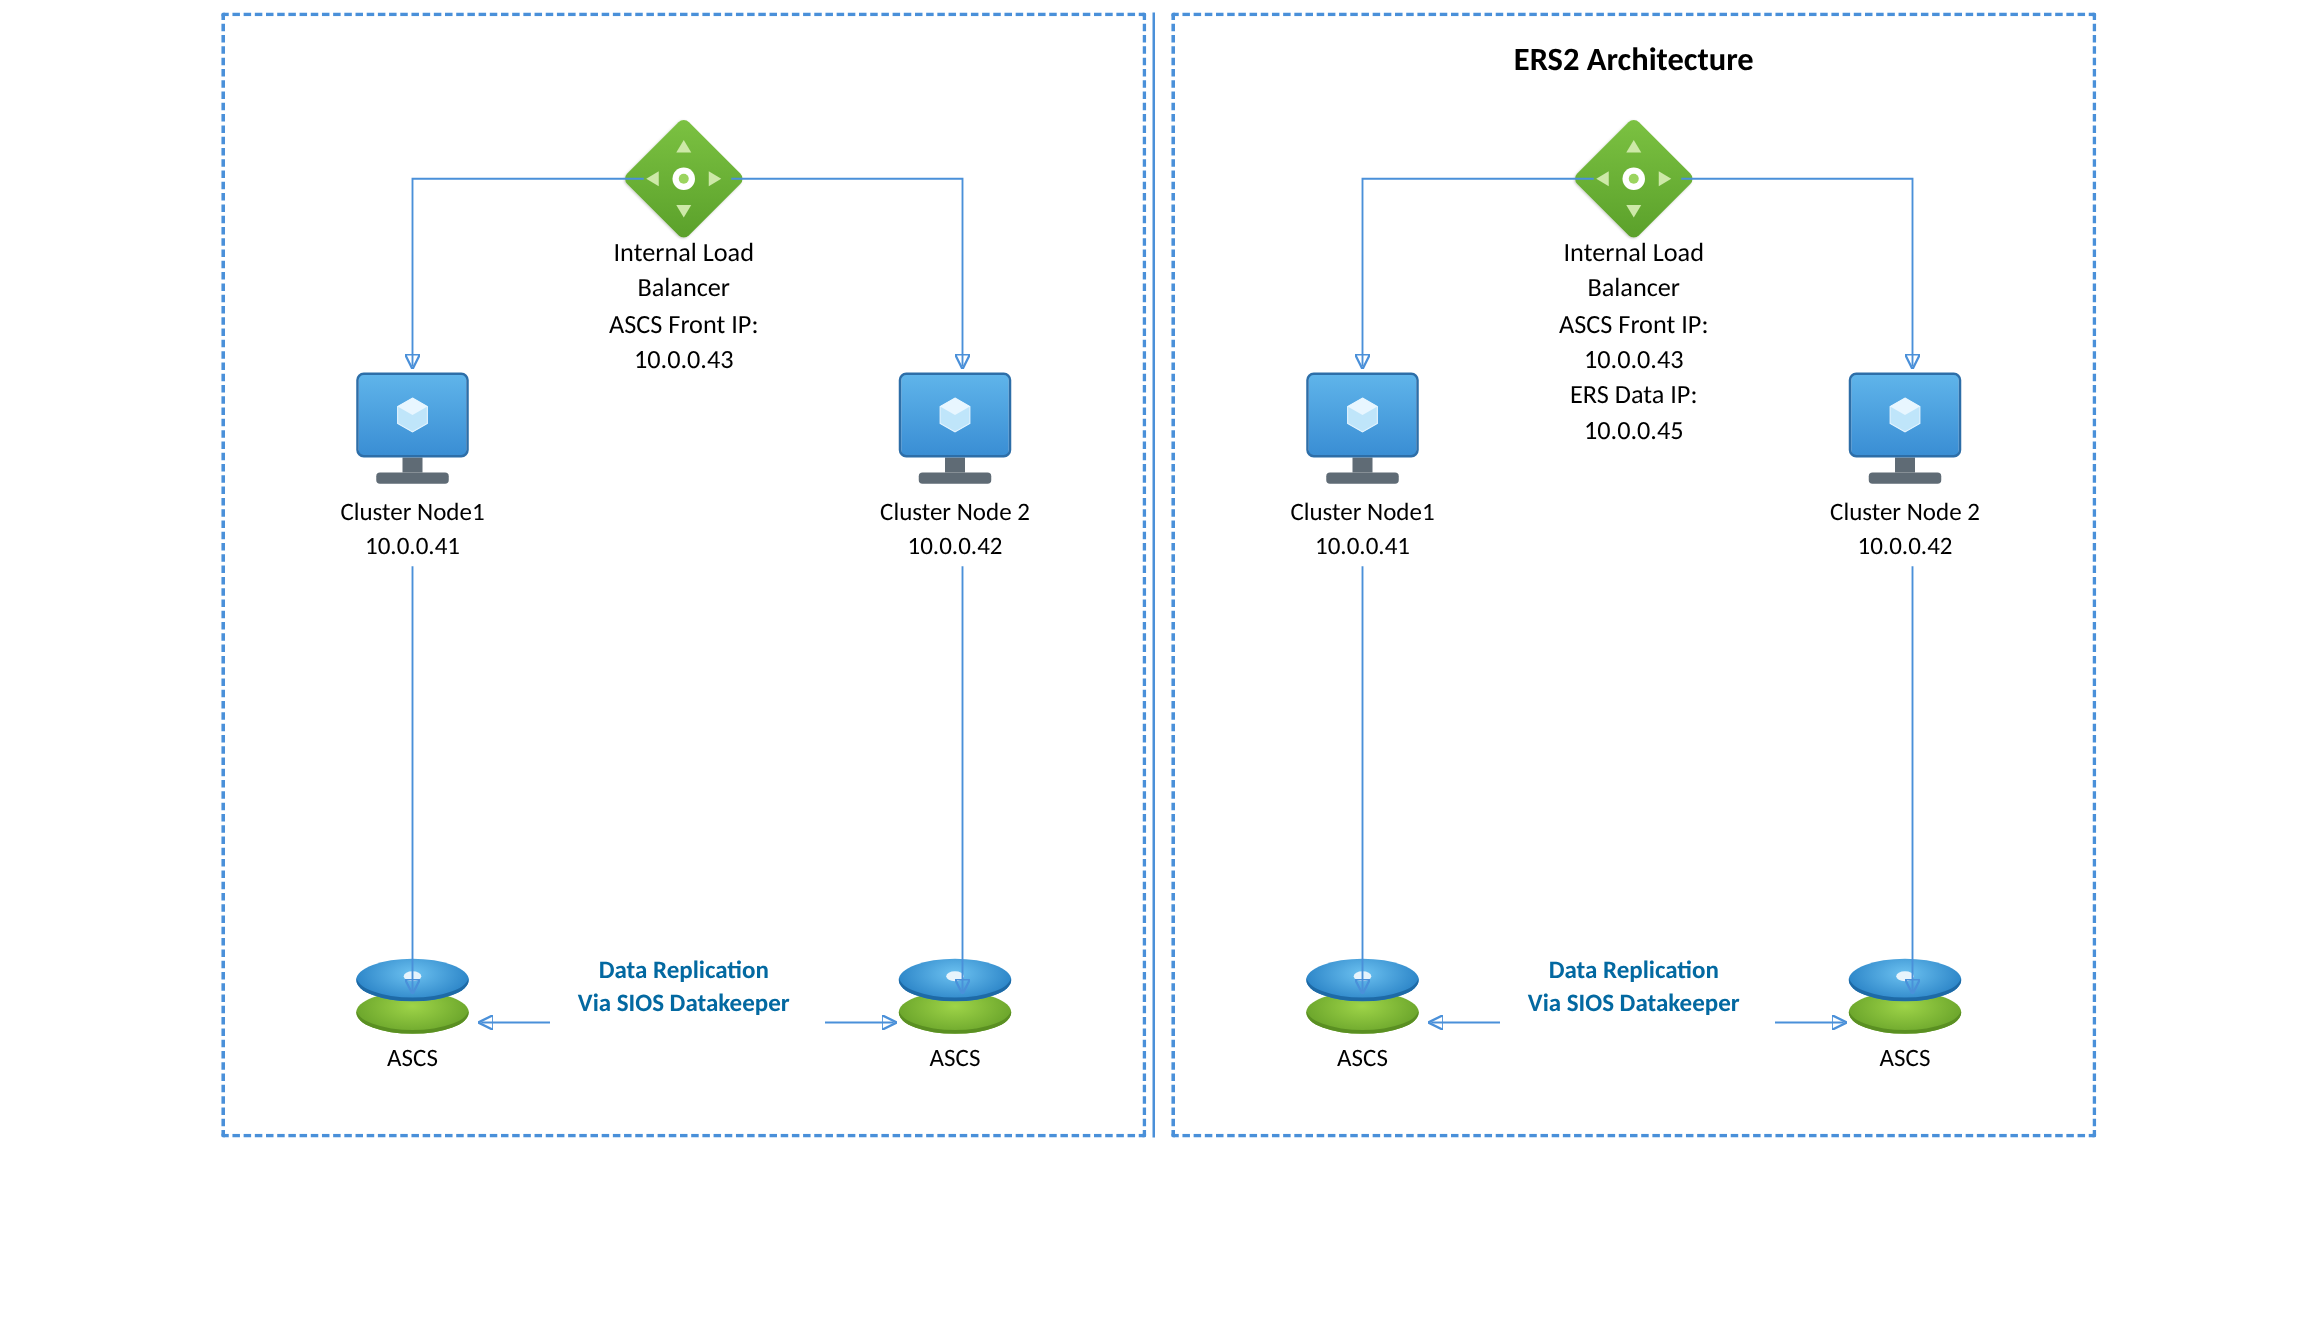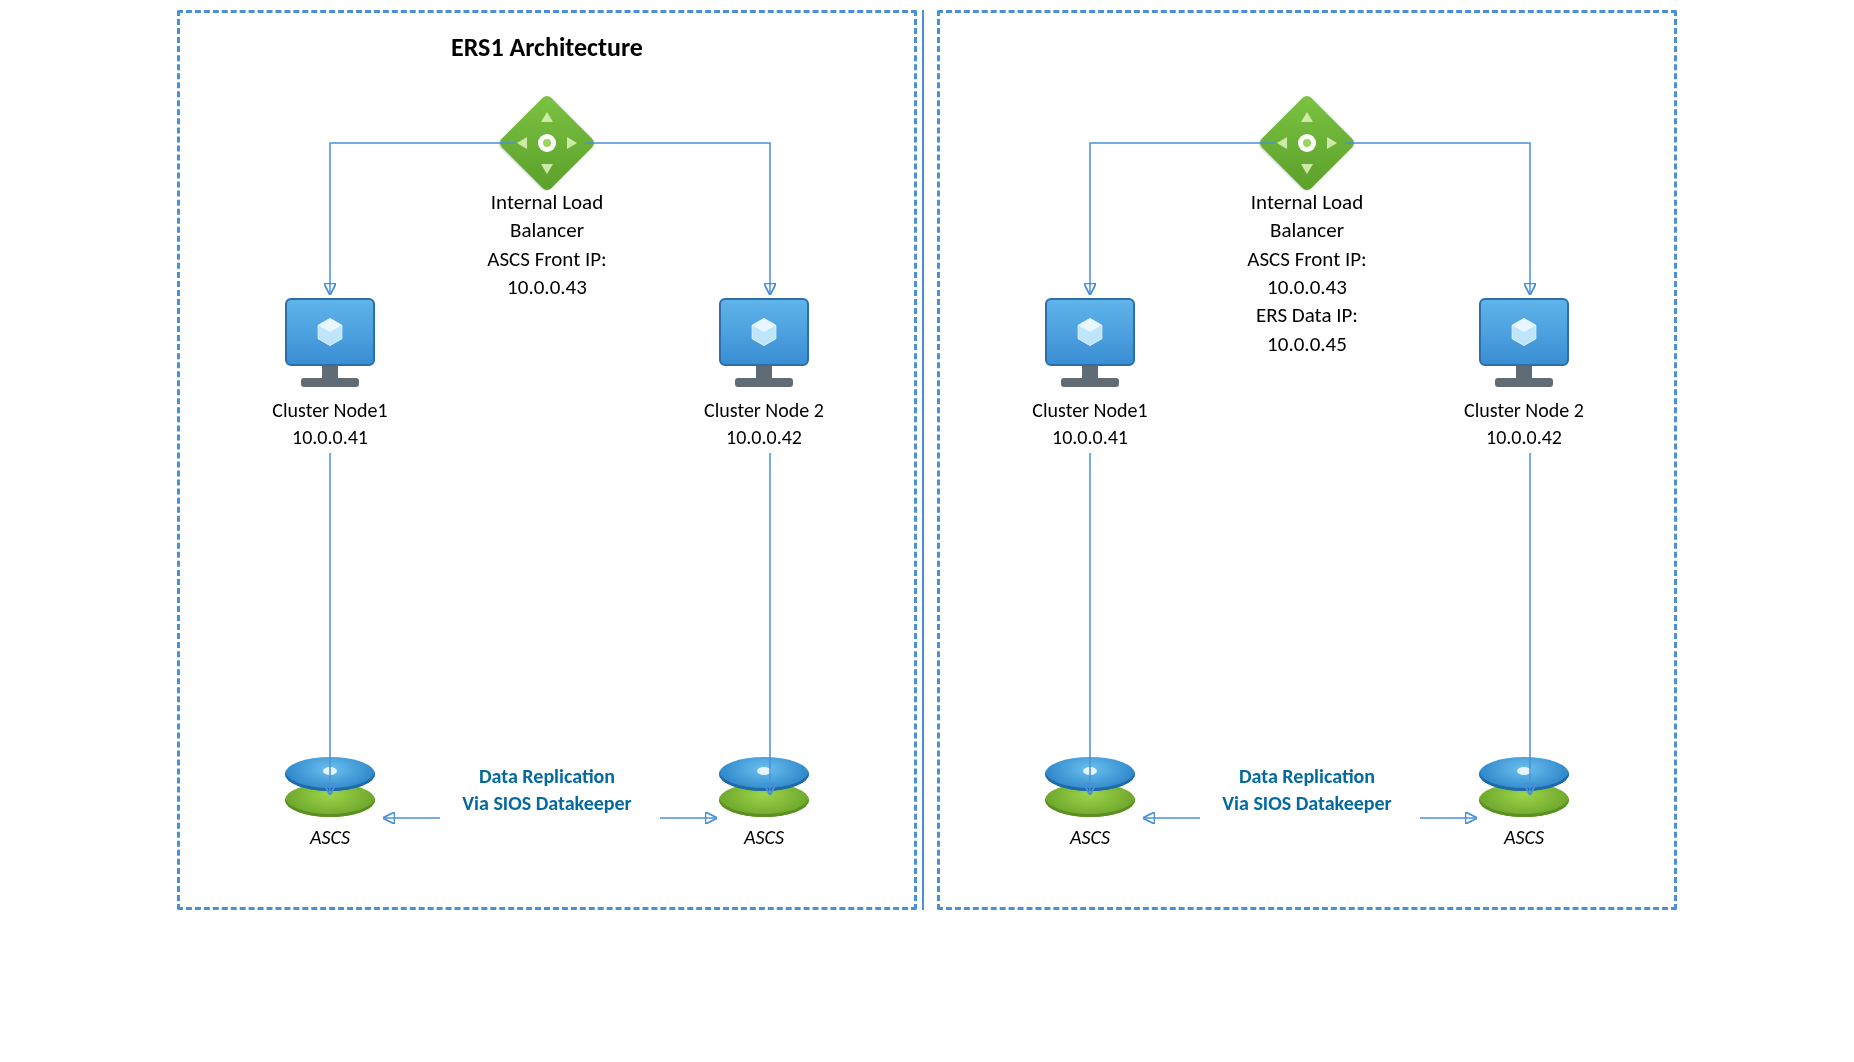--- a/index.html
+++ b/index.html
@@ -234,7 +234,6 @@
 <div class="canvas">
 
   <div class="panel left">
-    <div class="title">ERS1 Architecture</div>
 
     <div class="lb">
       <div class="lb-shape">

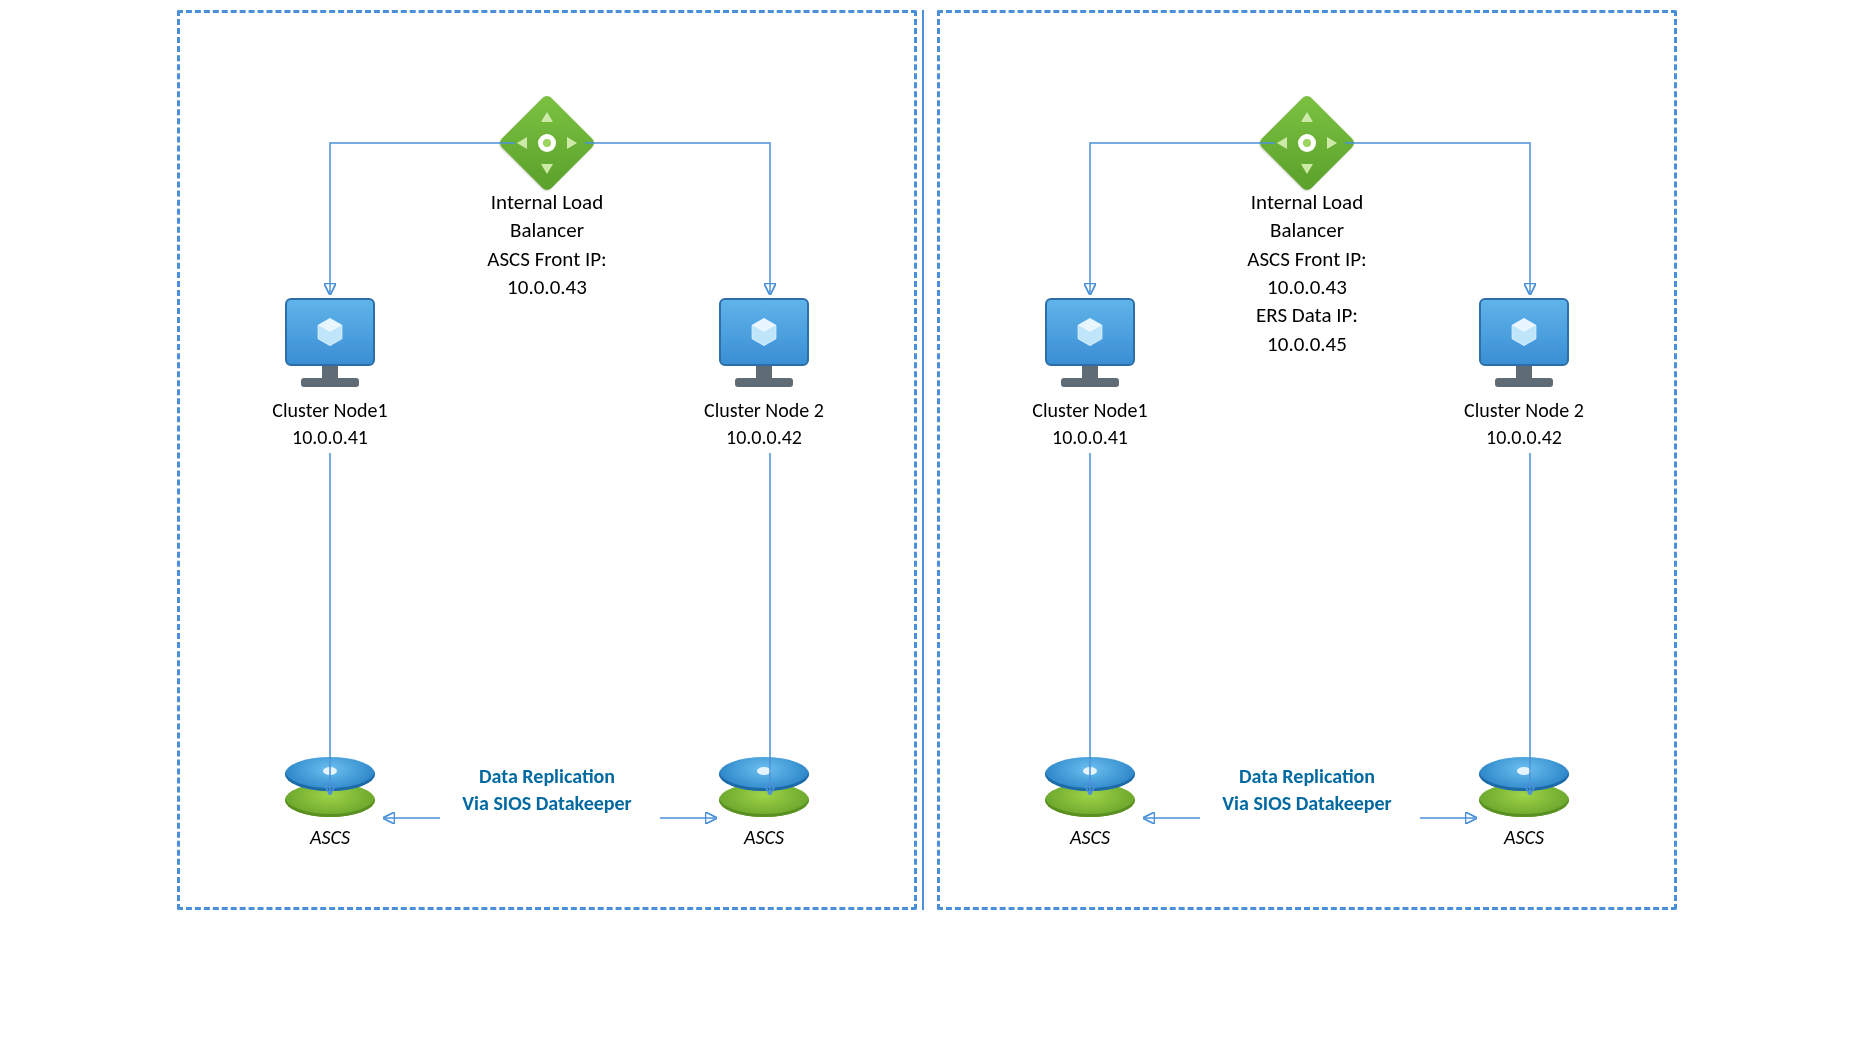--- a/index.html
+++ b/index.html
@@ -333,6 +333,7 @@
   <div class="divider"></div>
 
   <div class="panel right">
+    <div class="title">ERS2 Architecture</div>
 
     <div class="lb">
       <div class="lb-shape">

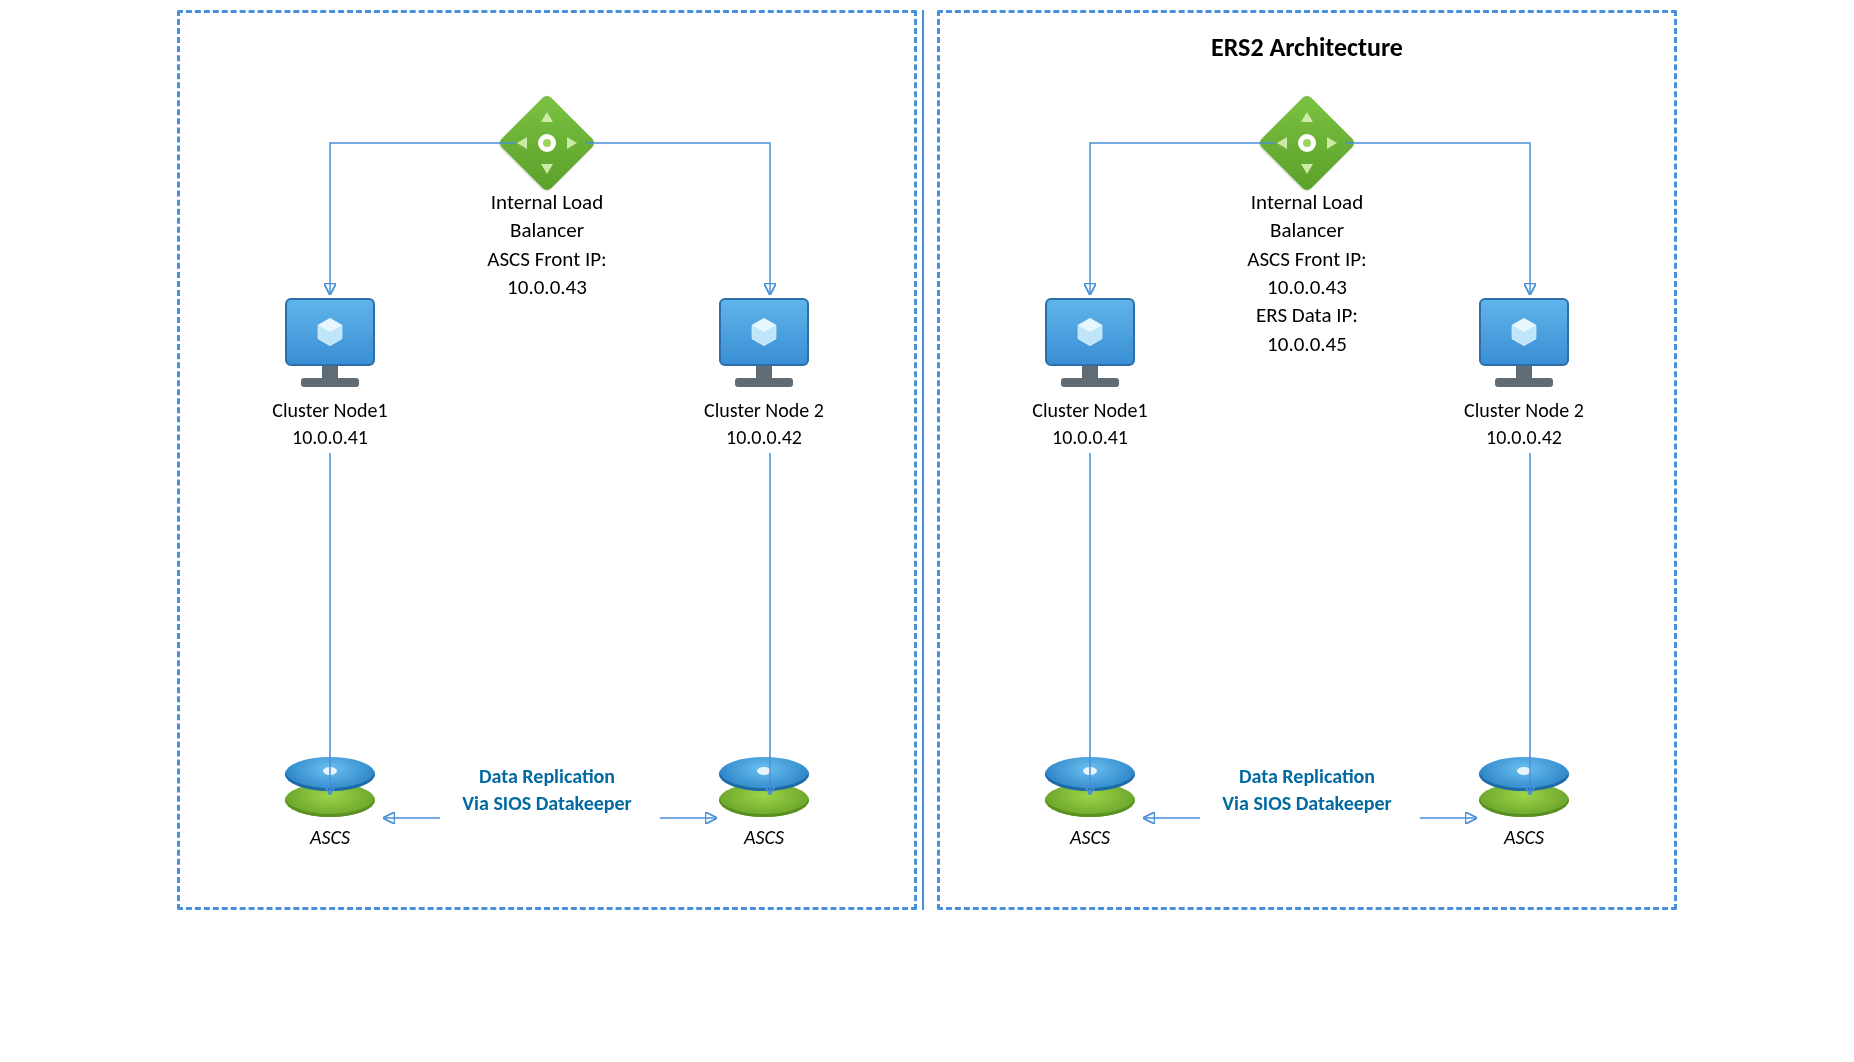--- a/index.html
+++ b/index.html
@@ -147,10 +147,9 @@
   
   .disk {
     position: absolute;
-    bottom: 58px;
+    bottom: 48px;
     width: 100px;
     text-align: center;
-    font-style: italic;
   }
   .disk.left  { left: 100px; }
   .disk.right { right: 100px; }

